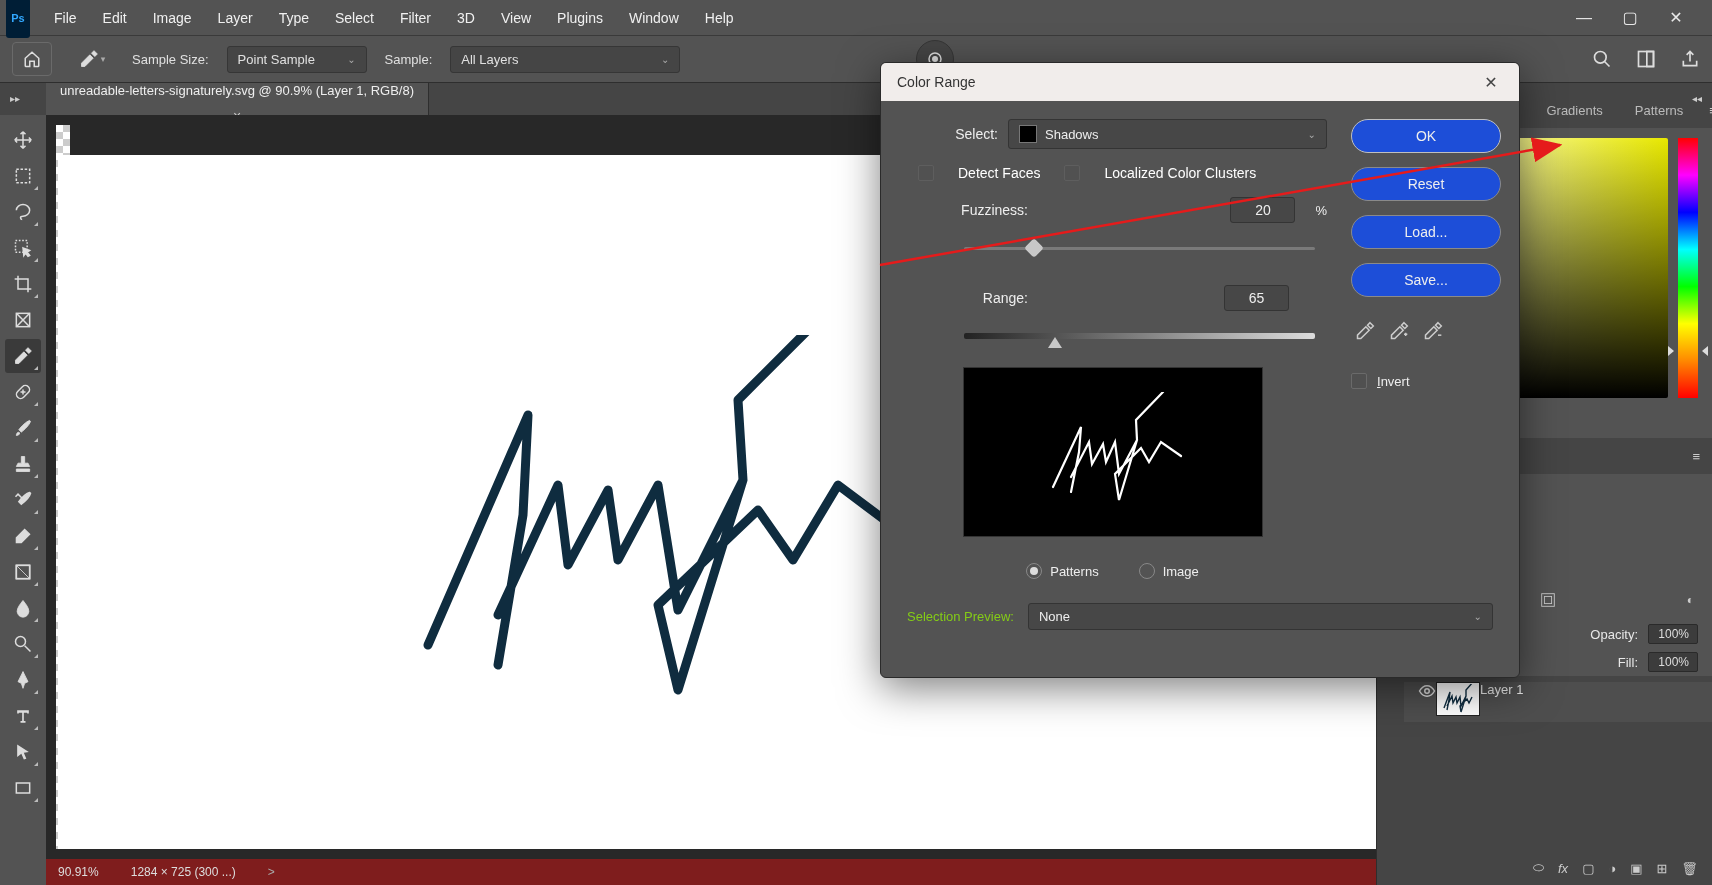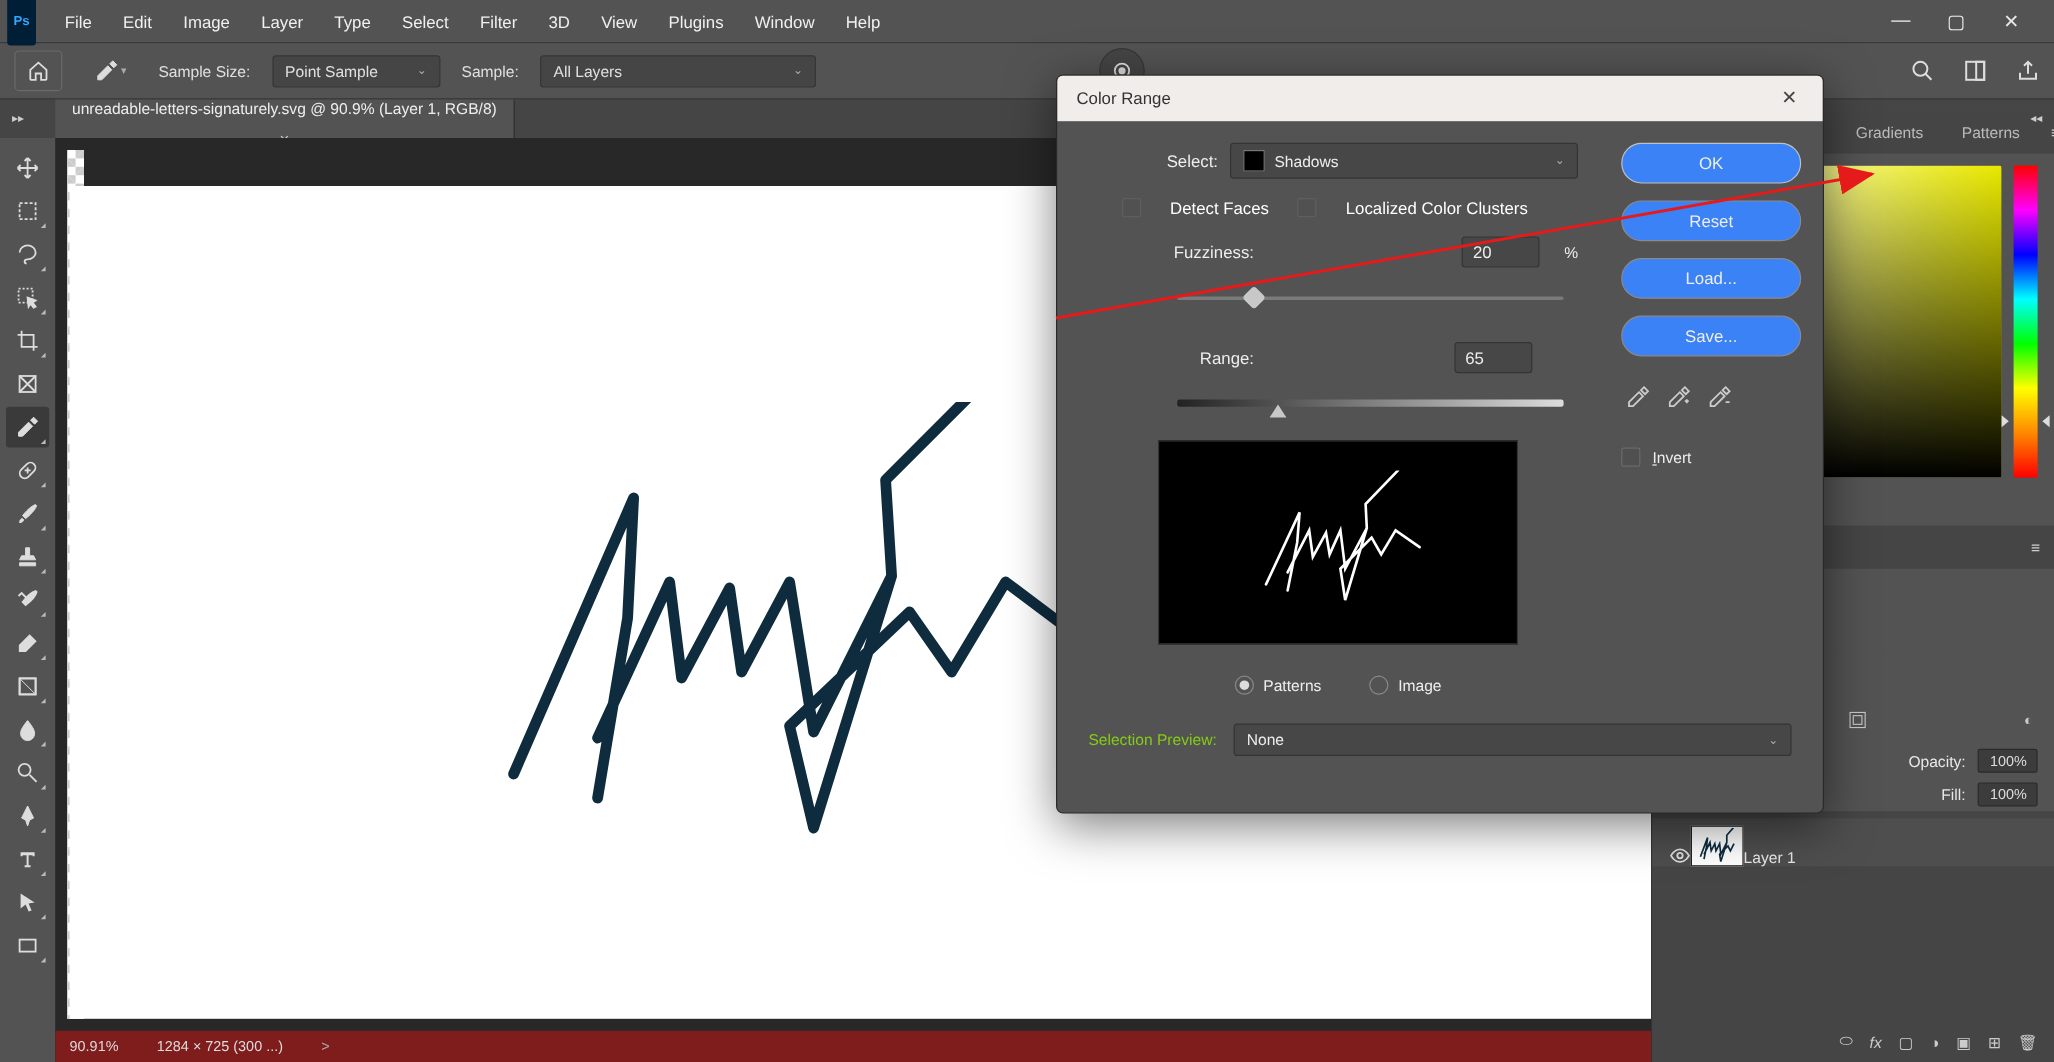--- a/index.html
+++ b/index.html
@@ -77,7 +77,7 @@
 .dialog { position: absolute; top: 62px; left: 880px; width: 640px; height: 616px; background: #535353; border: 1px solid #2a2a2a; box-shadow: 0 10px 40px rgba(0,0,0,0.5); z-index: 50; border-radius: 6px; overflow: hidden; }
 .dlg-title { height: 38px; background: #f1edeb; color: #333; display: flex; align-items: center; padding: 0 16px; font-size: 14px; }
 .dlg-close { margin-left: auto; width: 24px; height: 24px; display: flex; align-items: center; justify-content: center; color: #444; font-size: 16px; }
-.dlg-body { padding: 18px 18px 14px 34px; display: grid; grid-template-columns: 1fr 150px; gap: 14px 36px; }
+.dlg-body { padding: 18px 18px 14px 17px; display: grid; grid-template-columns: 1fr 150px; gap: 14px 24px; }
 .dlg-left { display: flex; flex-direction: column; gap: 16px; }
 .dlg-row { display: flex; align-items: center; gap: 10px; }
 .dlg-label { color: #eee; font-size: 14px; min-width: 100px; text-align: right; }

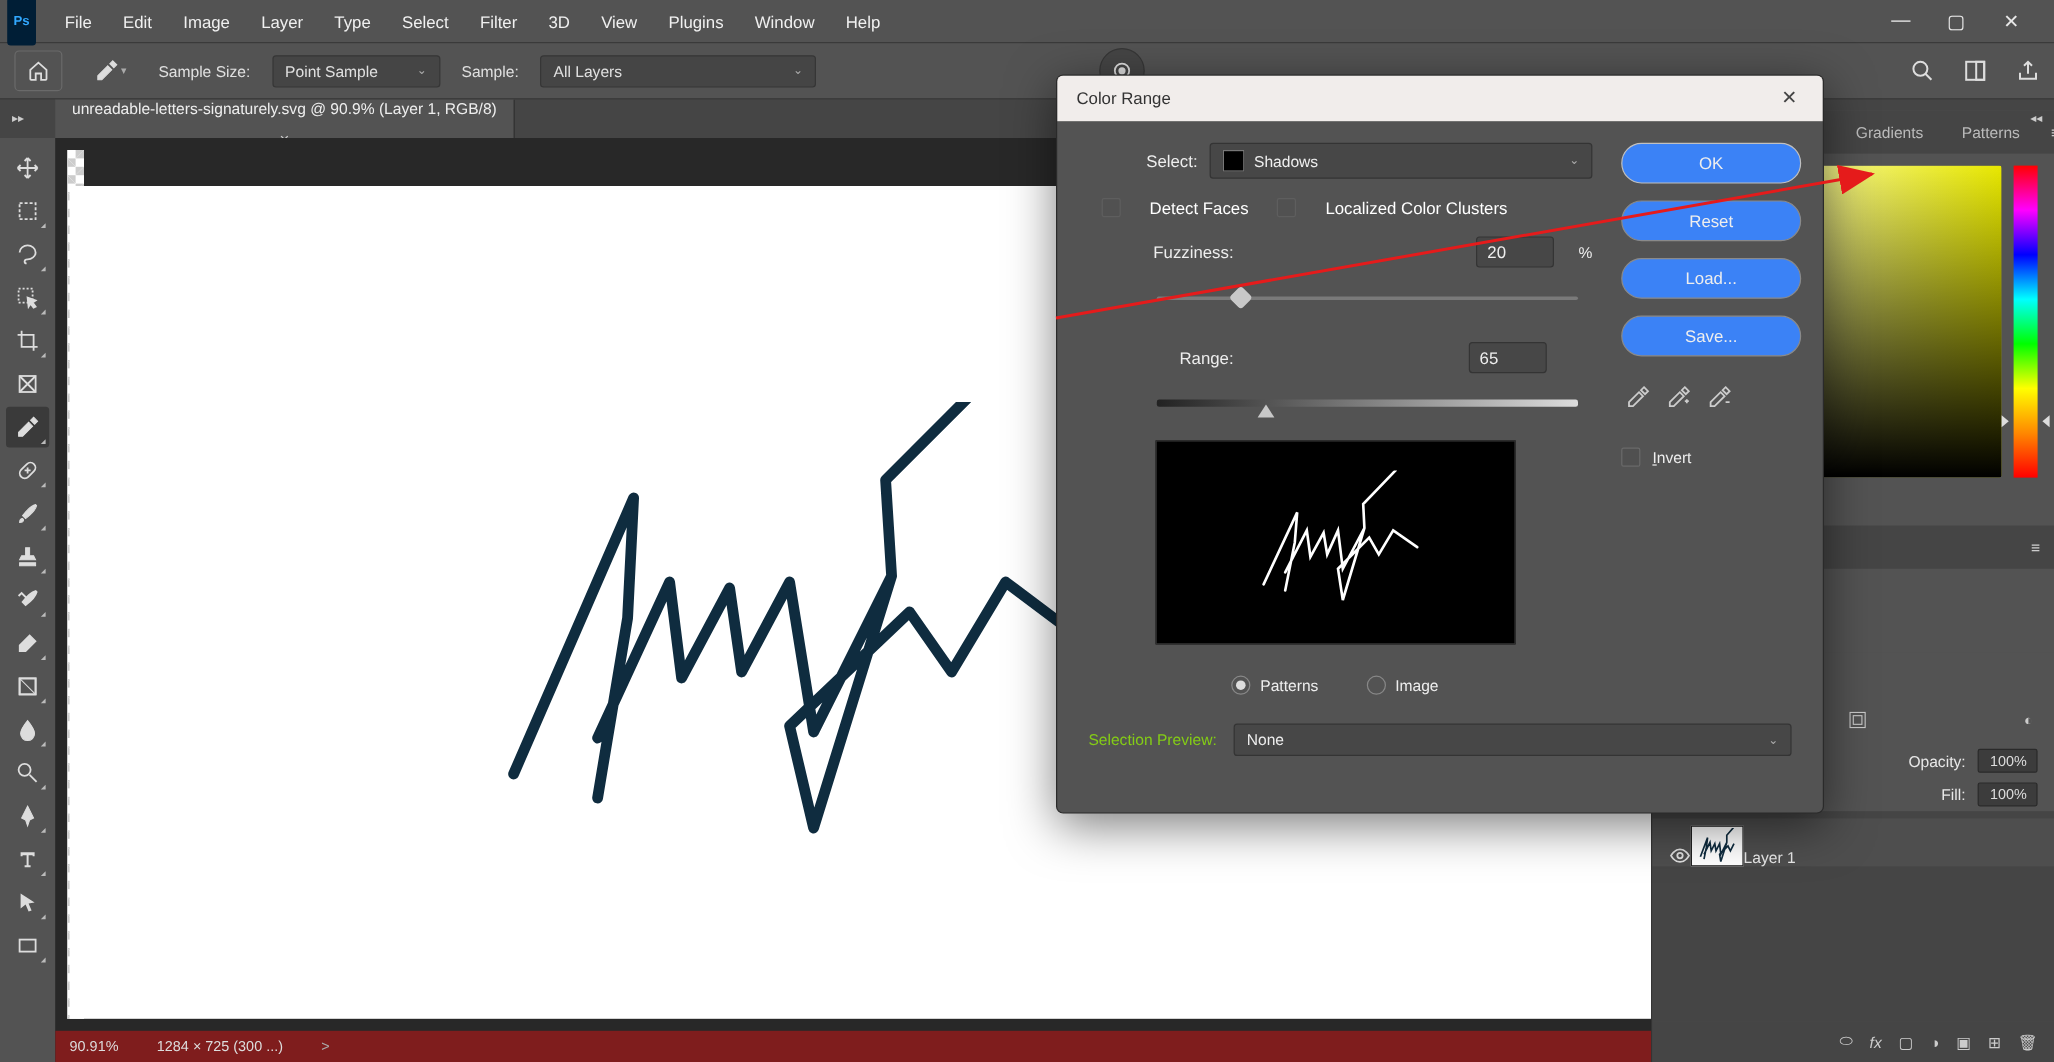--- a/index.html
+++ b/index.html
@@ -98,7 +98,7 @@
 .radio { width: 16px; height: 16px; border-radius: 50%; border: 1px solid #888; display: inline-flex; align-items: center; justify-content: center; }
 .radio.sel::after { content: ""; width: 8px; height: 8px; border-radius: 50%; background: #ddd; }
 .dlg-right { display: flex; flex-direction: column; gap: 14px; align-items: stretch; }
-.dlg-btn { background: #3b82f6; border: 1px solid #8a8a8a; border-radius: 20px; color: #eee; padding: 8px 0; font-size: 14px; text-align: center; }
+.dlg-btn { background: #1d4ed8; border: 1px solid #8a8a8a; border-radius: 20px; color: #eee; padding: 8px 0; font-size: 14px; text-align: center; }
 .dlg-btn.primary { border: 1.5px solid #c0c0c0; }
 .eyedrops { display: flex; gap: 14px; justify-content: flex-start; margin-top: 10px; padding-left: 4px; }
 .eyedrops svg { width: 20px; height: 20px; stroke: #ccc; }

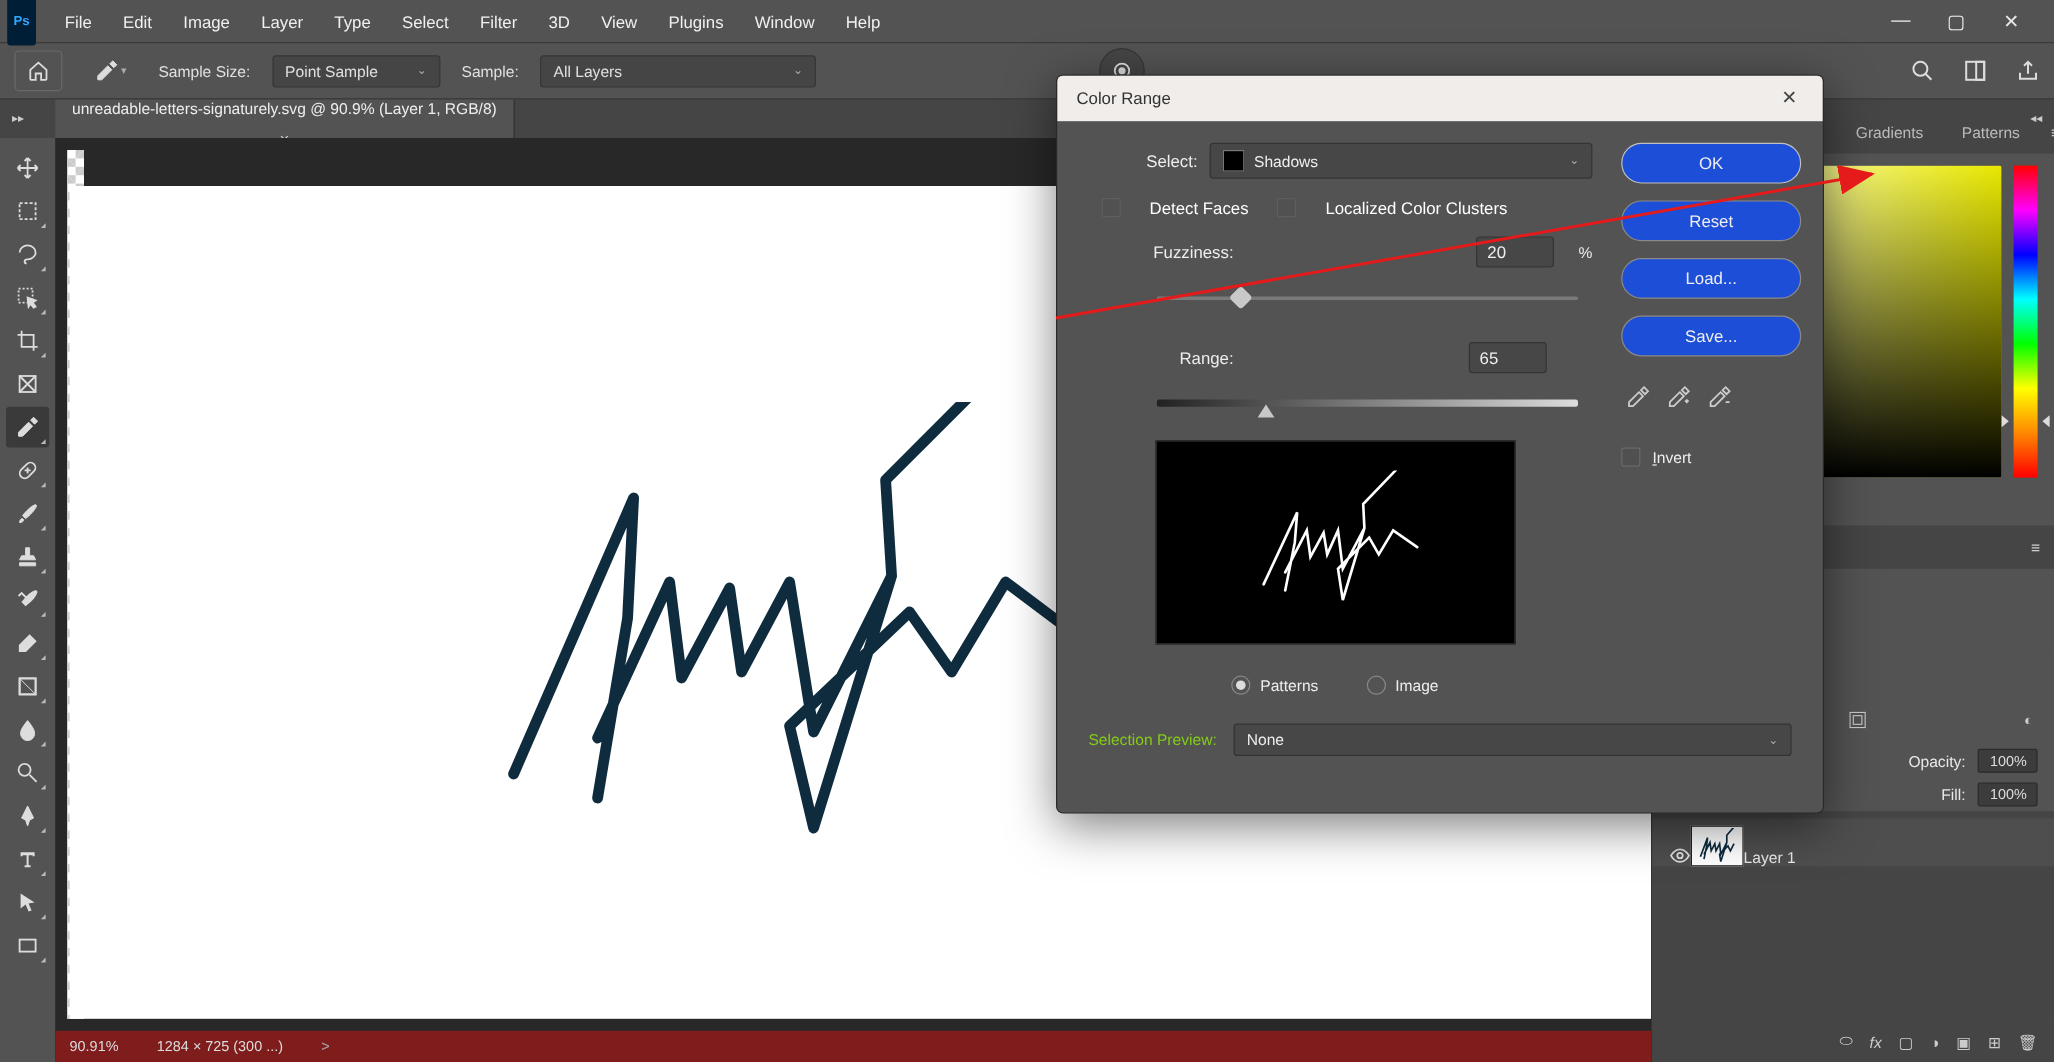--- a/index.html
+++ b/index.html
@@ -86,7 +86,7 @@
 .swatch { width: 18px; height: 18px; background: #000; border: 1px solid #777; }
 .chev { margin-left: auto; color: #aaa; font-size: 10px; }
 .chk { width: 16px; height: 16px; border: 1px solid #6a6a6a; border-radius: 2px; background: #505050; }
-.num-input { width: 65px; background: #474747; border: 1px solid #343434; color: #eee; padding: 4px 8px; border-radius: 3px; text-align: left; font-size: 14px; }
+.num-input { width: 65px; background: #474747; border: 1px solid #343434; color: #eee; padding: 4px 8px; border-radius: 3px; text-align: center; font-size: 14px; }
 .slider { position: relative; height: 20px; margin: 0 12px 0 66px; }
 .slider-track { position: absolute; top: 8px; left: 0; right: 0; height: 3px; background: #7a7a7a; border-radius: 2px; }
 .slider-thumb { position: absolute; top: 2px; width: 14px; height: 14px; background: #c8c8c8; border-radius: 3px; transform: translateX(-50%) rotate(45deg); }

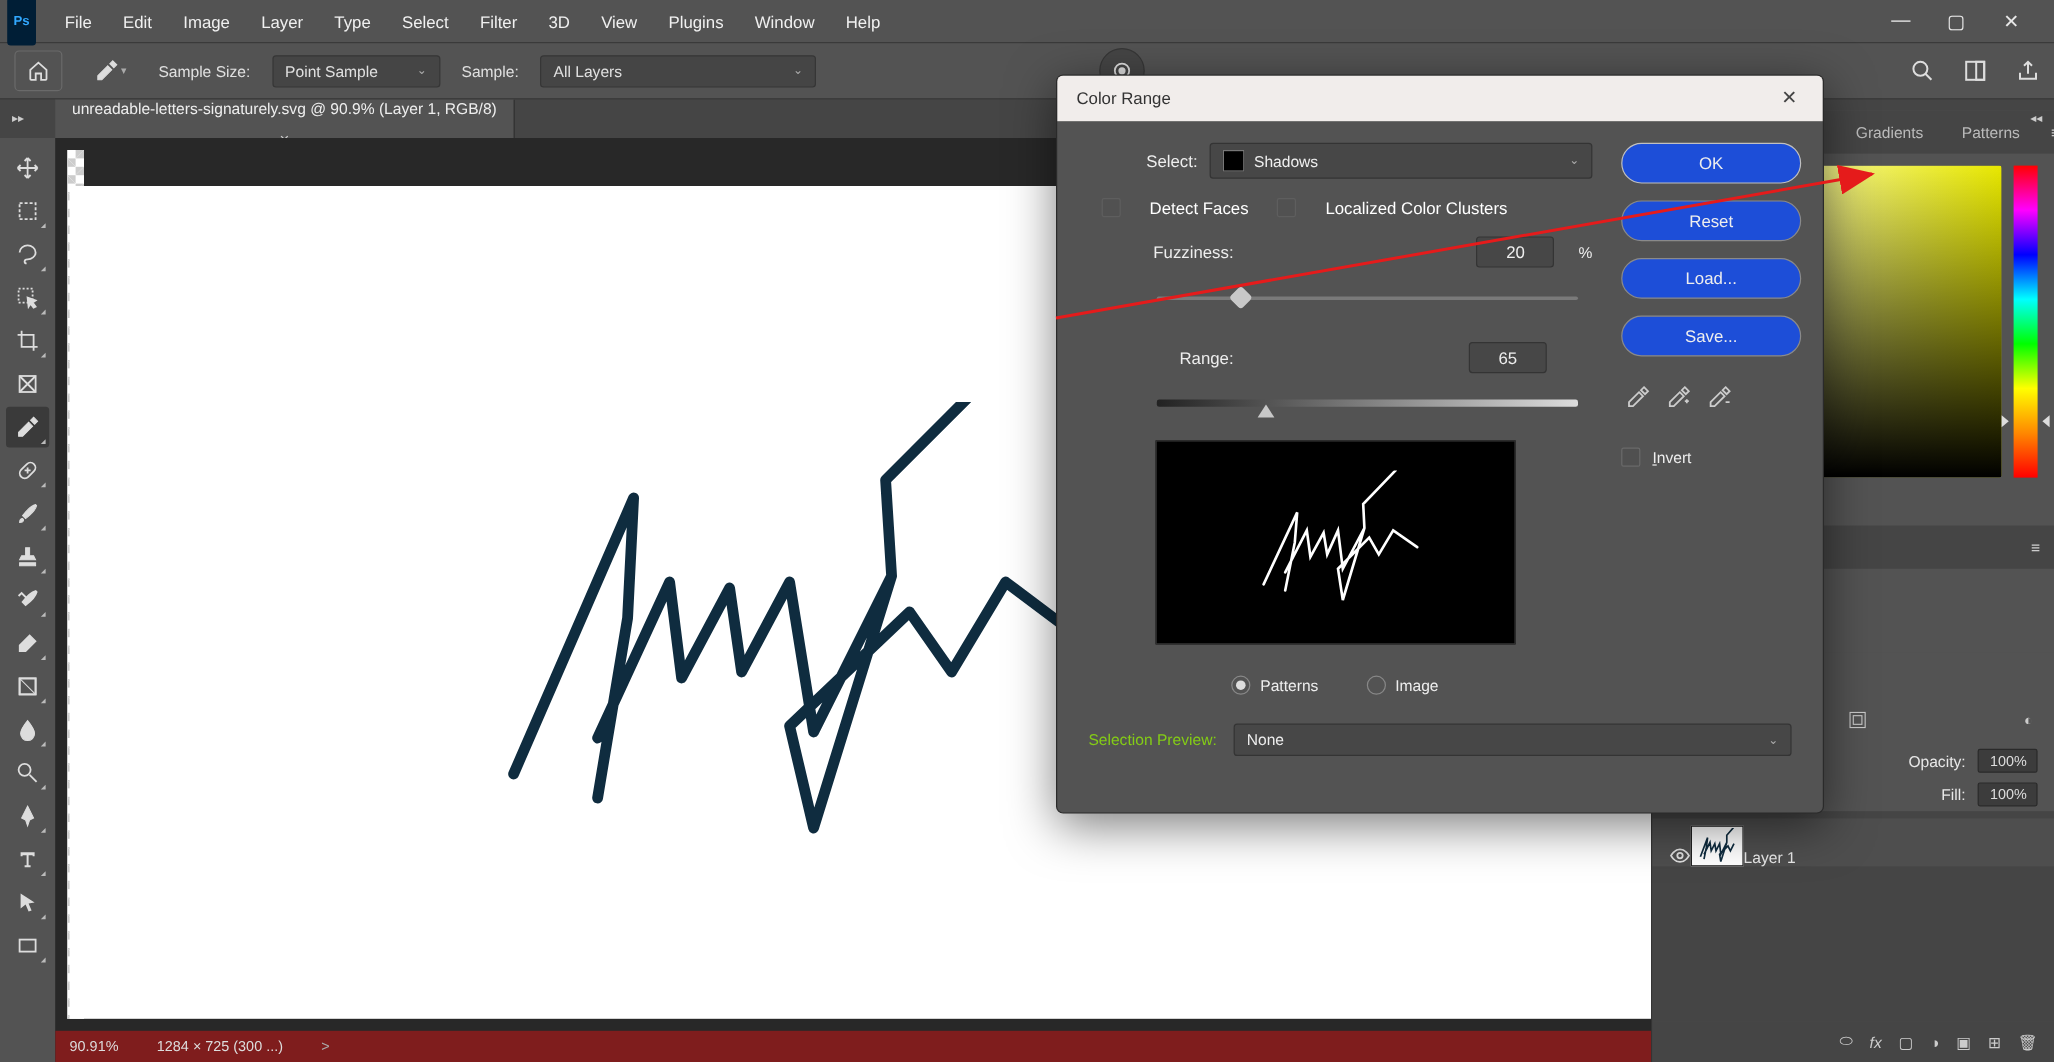--- a/index.html
+++ b/index.html
@@ -68,7 +68,7 @@
 .layer-opfill { display: flex; align-items: center; gap: 10px; padding: 4px 14px; justify-content: flex-end; }
 .num-box { background: #3c3c3c; border: 1px solid #2a2a2a; color: #ddd; padding: 2px 8px; border-radius: 2px; font-size: 12px; min-width: 50px; text-align: right; }
 .layer-list { flex: 1; background: #454545; padding-top: 6px; }
-.layer-row { height: 40px; display: flex; align-items: flex-end; padding: 0 14px; background: #4e4e4e; }
+.layer-row { height: 40px; display: flex; align-items: flex-start; padding: 0 14px; background: #4e4e4e; margin-left: 27px; }
 .layer-eye { width: 18px; height: 18px; }
 .layer-thumb { width: 44px; height: 34px; background: #fff; border: 1px solid #222; display:flex; align-items:center; justify-content:center;}
 .layer-bottom { height: 34px; display: flex; align-items: center; gap: 14px; padding: 0 14px; justify-content: flex-end; color: #ccc; background: #454545;}

